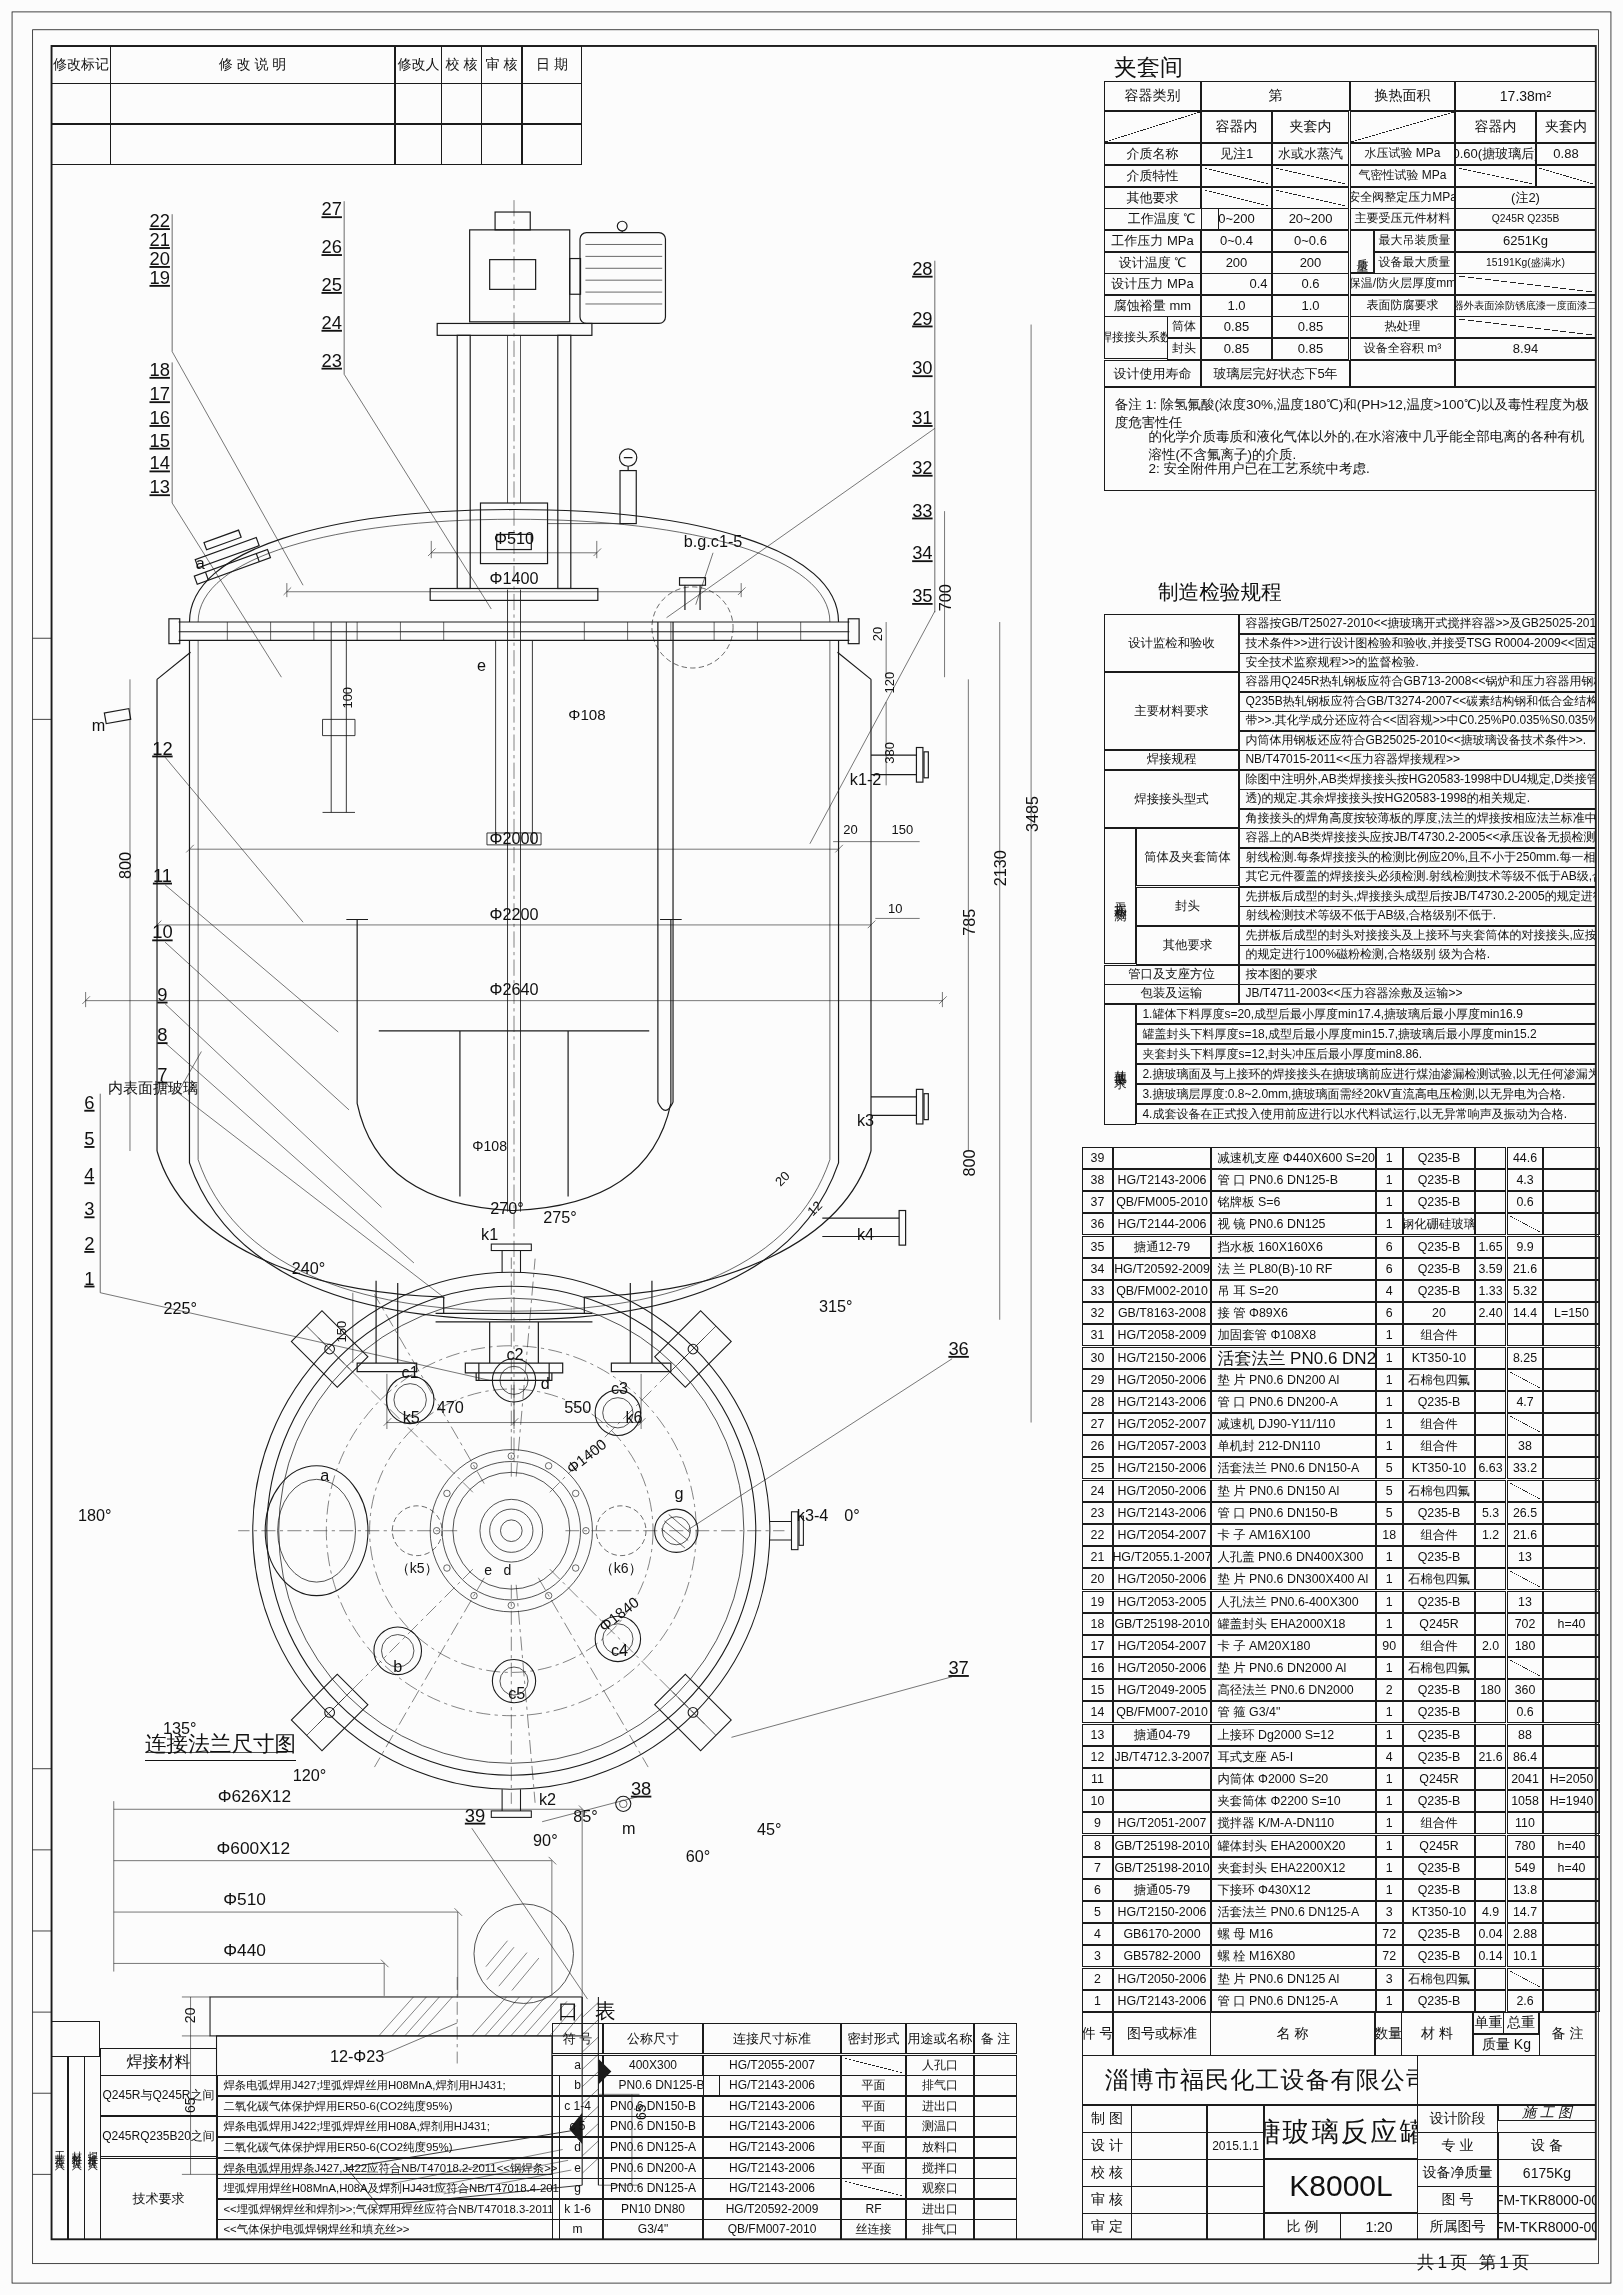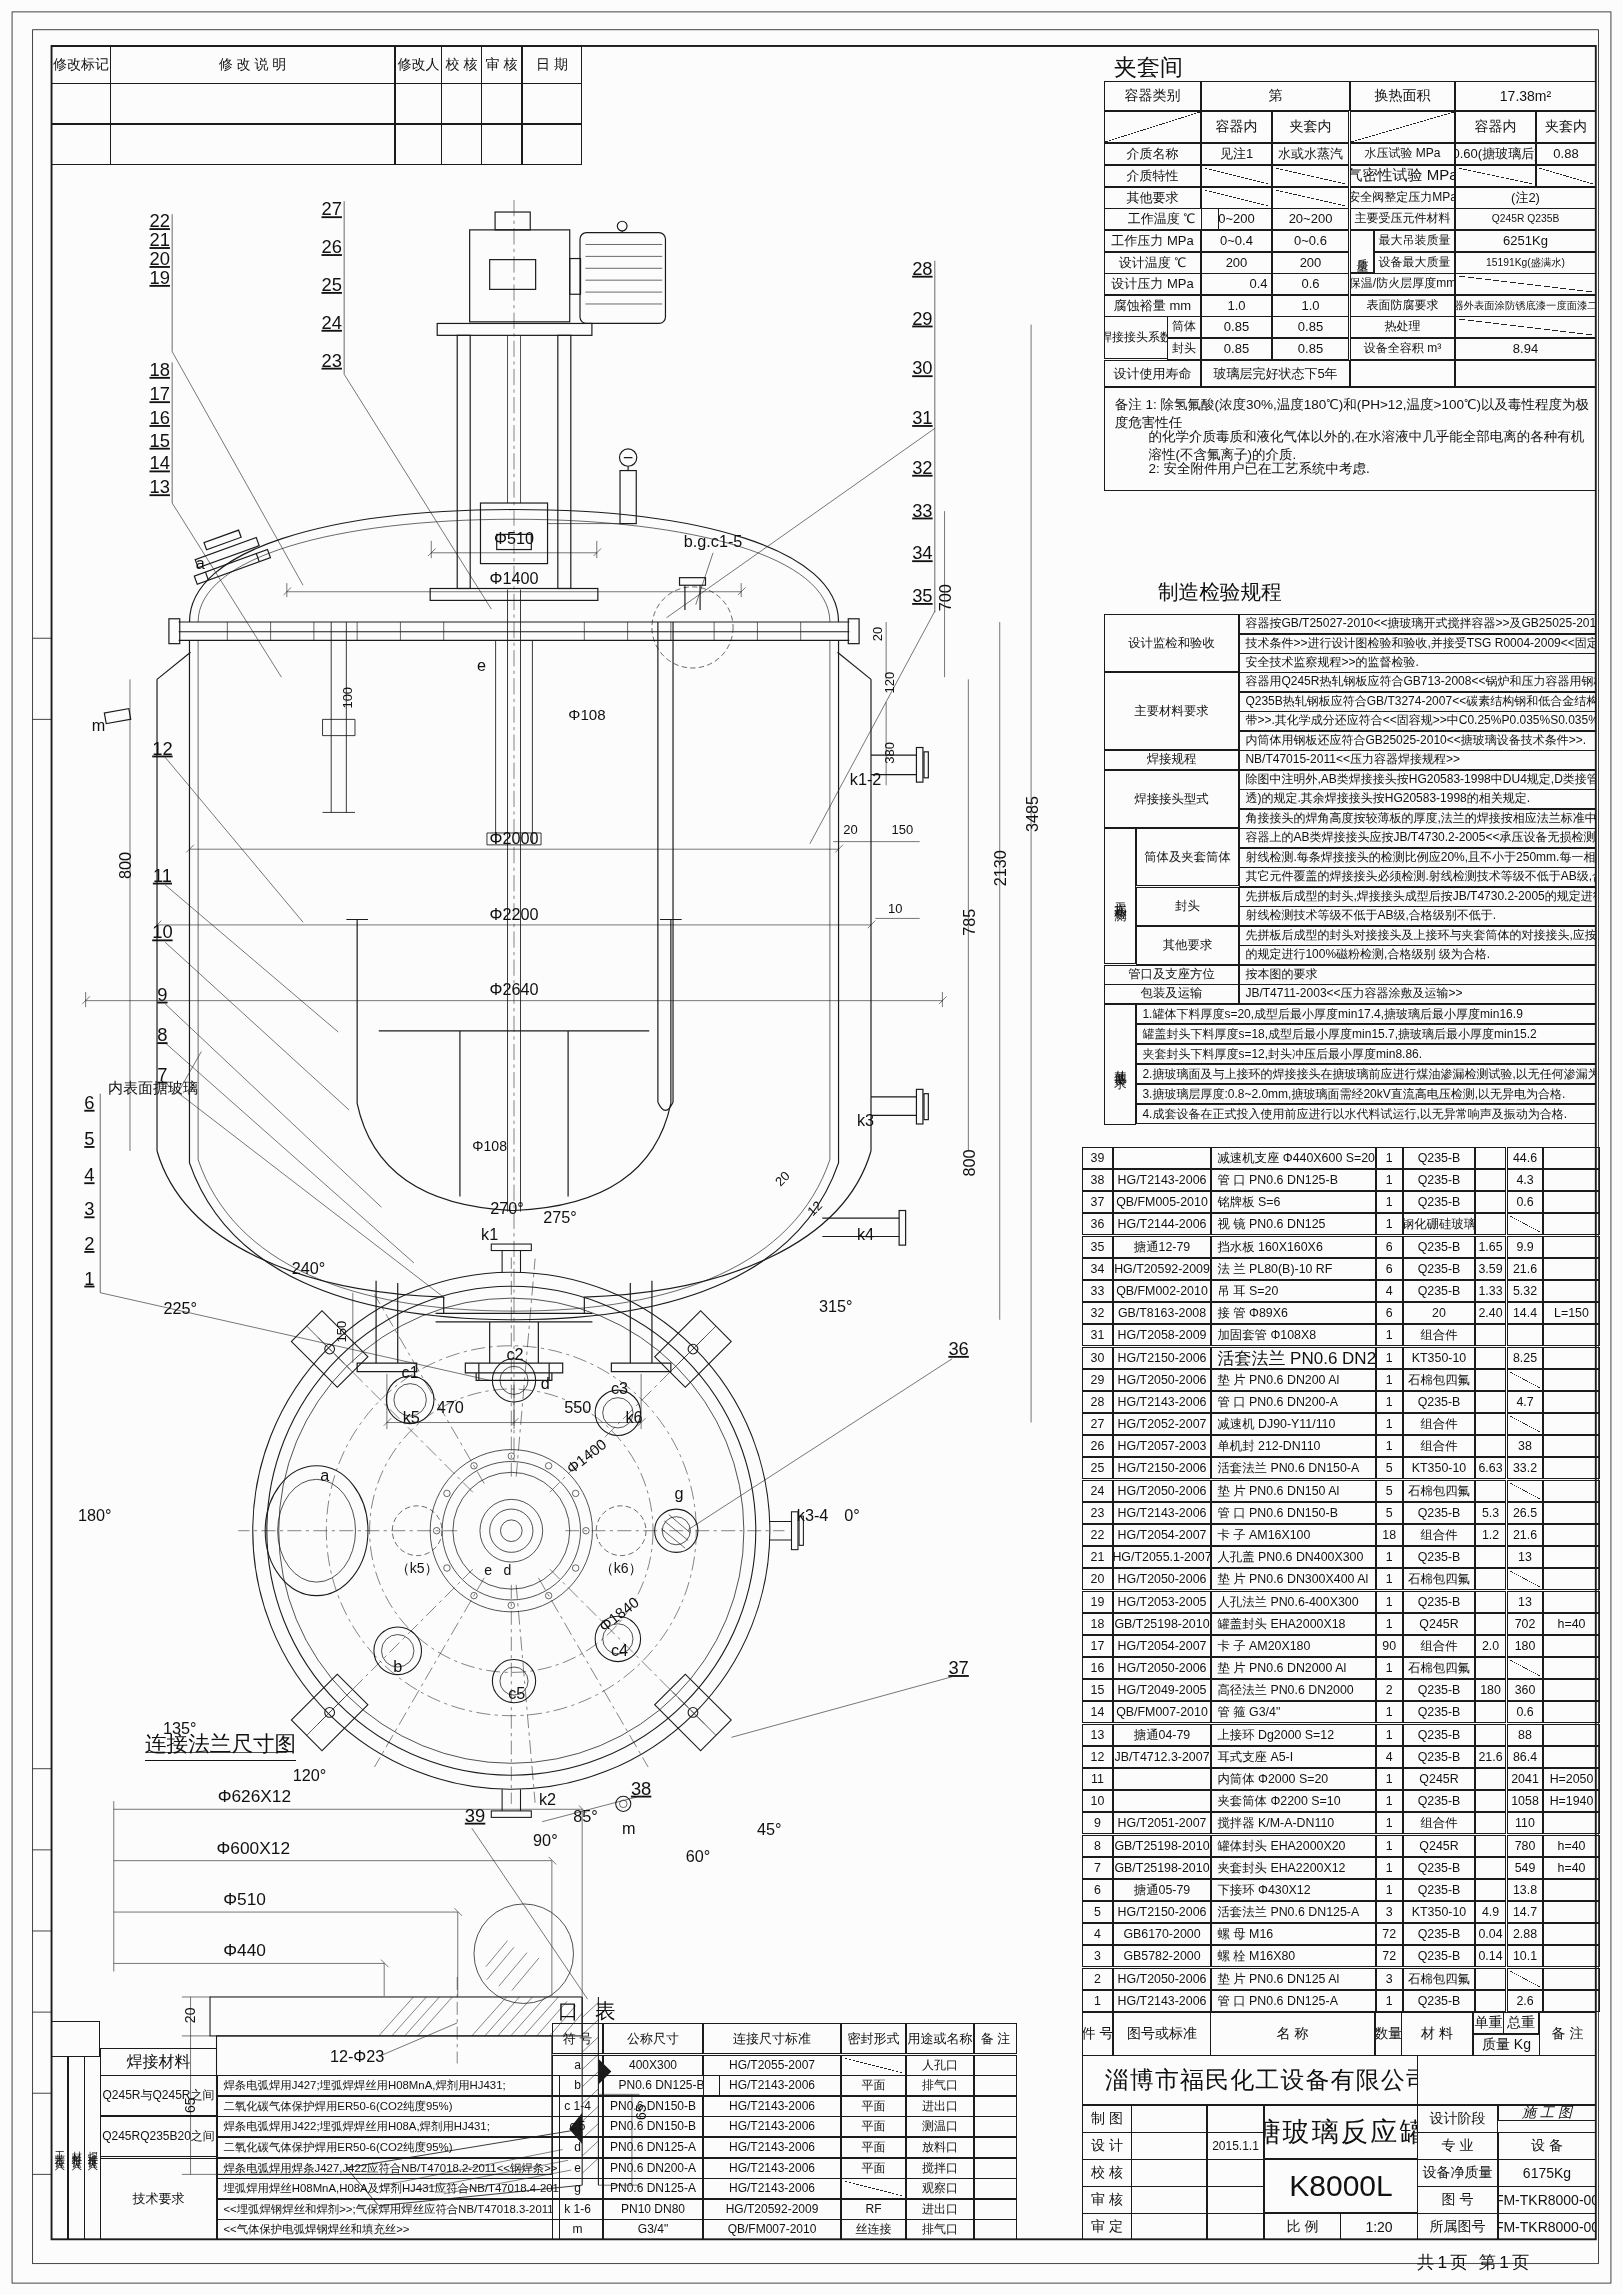--- a/index.html
+++ b/index.html
@@ -446,7 +446,7 @@
     <div class="c" style="left: 1272px; top: 165px; width: 77px; height: 21.6px; font-size: 13px;">
       <div class="slash" style="position: absolute; inset: 1.6px;"></div>
     </div>
-    <div class="c" style="left: 1350px; top: 165px; width: 105px; height: 21.6px; font-size: 15px;">气密性试验 MPa</div>
+    <div class="c" style="left: 1350px; top: 165px; width: 105px; height: 21.6px; font-size: 12px;">气密性试验 MPa</div>
     <div class="c" style="left: 1455px; top: 165px; width: 81px; height: 21.6px; font-size: 13px;">
       <div class="slash" style="position: absolute; inset: 1.6px;"></div>
     </div>

